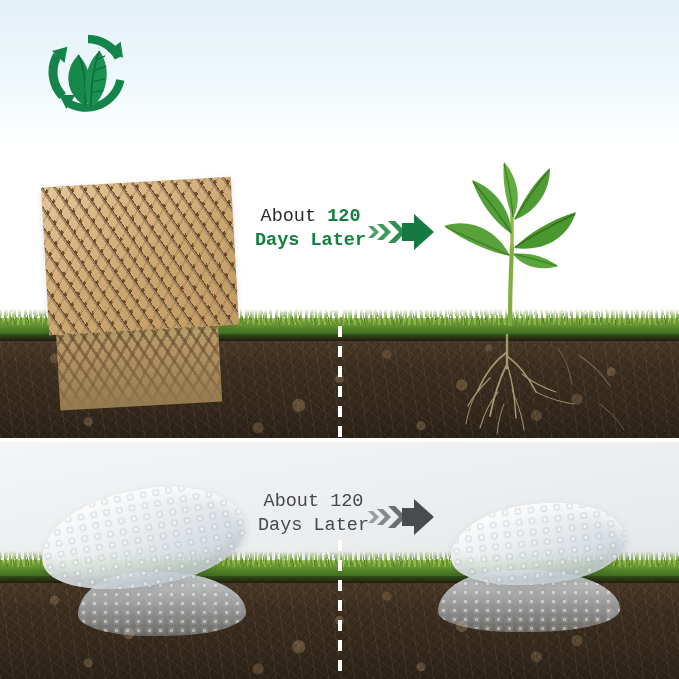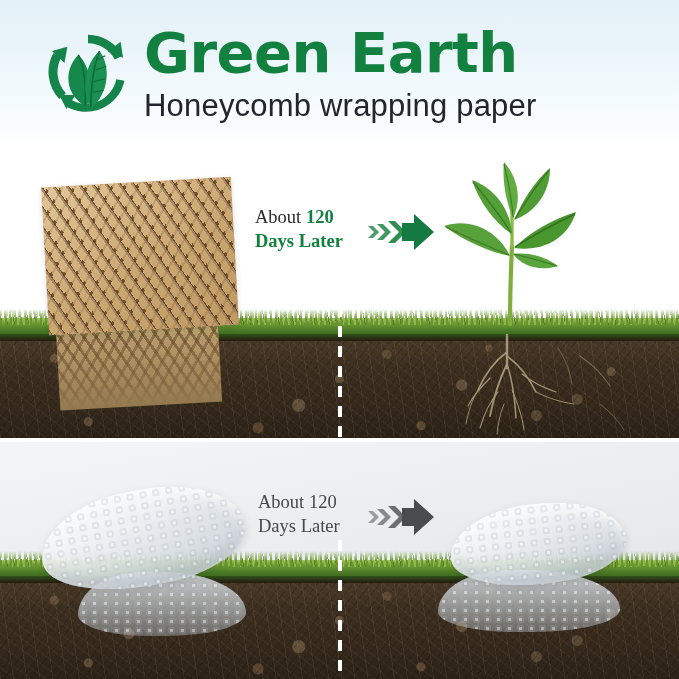--- a/index.html
+++ b/index.html
@@ -199,10 +199,6 @@
       </svg>
     </div>
 
-    <div class="logo-text-wrap">
-      <div class="brand-title">Green Earth</div>
-      <div class="brand-sub">Honeycomb wrapping paper</div>
-    </div>
   </div>
 
   <div class="panel panel-top">

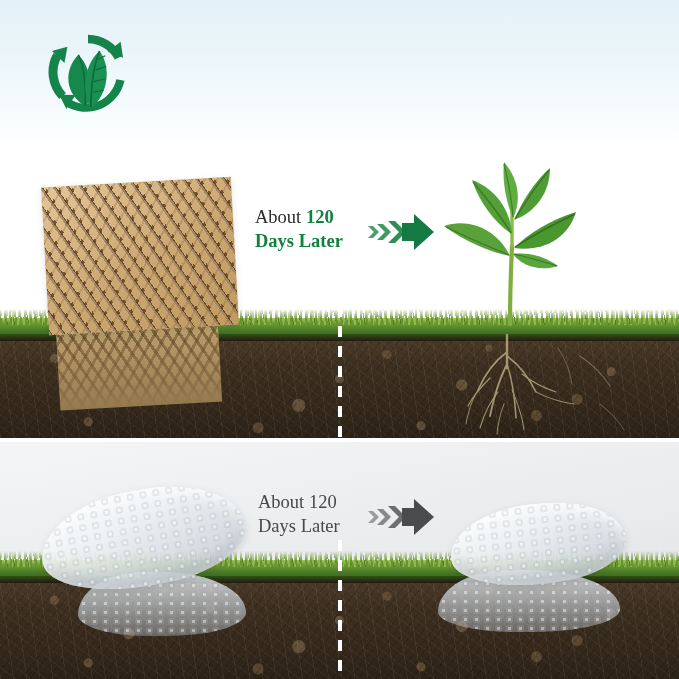--- a/index.html
+++ b/index.html
@@ -162,7 +162,7 @@
   
   .caption { position:absolute; z-index:20; }
   .caption-line { font-size:18.5px; line-height:24px; white-space:nowrap;
-                  font-family:Liberation Serif, serif; }
+                  font-family:Liberation Mono, monospace;text-align:center; }
   .cap-top .l1 { color:#2b2b2b; font-weight:normal; }
   .cap-top .l1 b { color:#12803f; font-weight:bold; }
   .cap-top .l2 { color:#12803f; font-weight:bold; }

